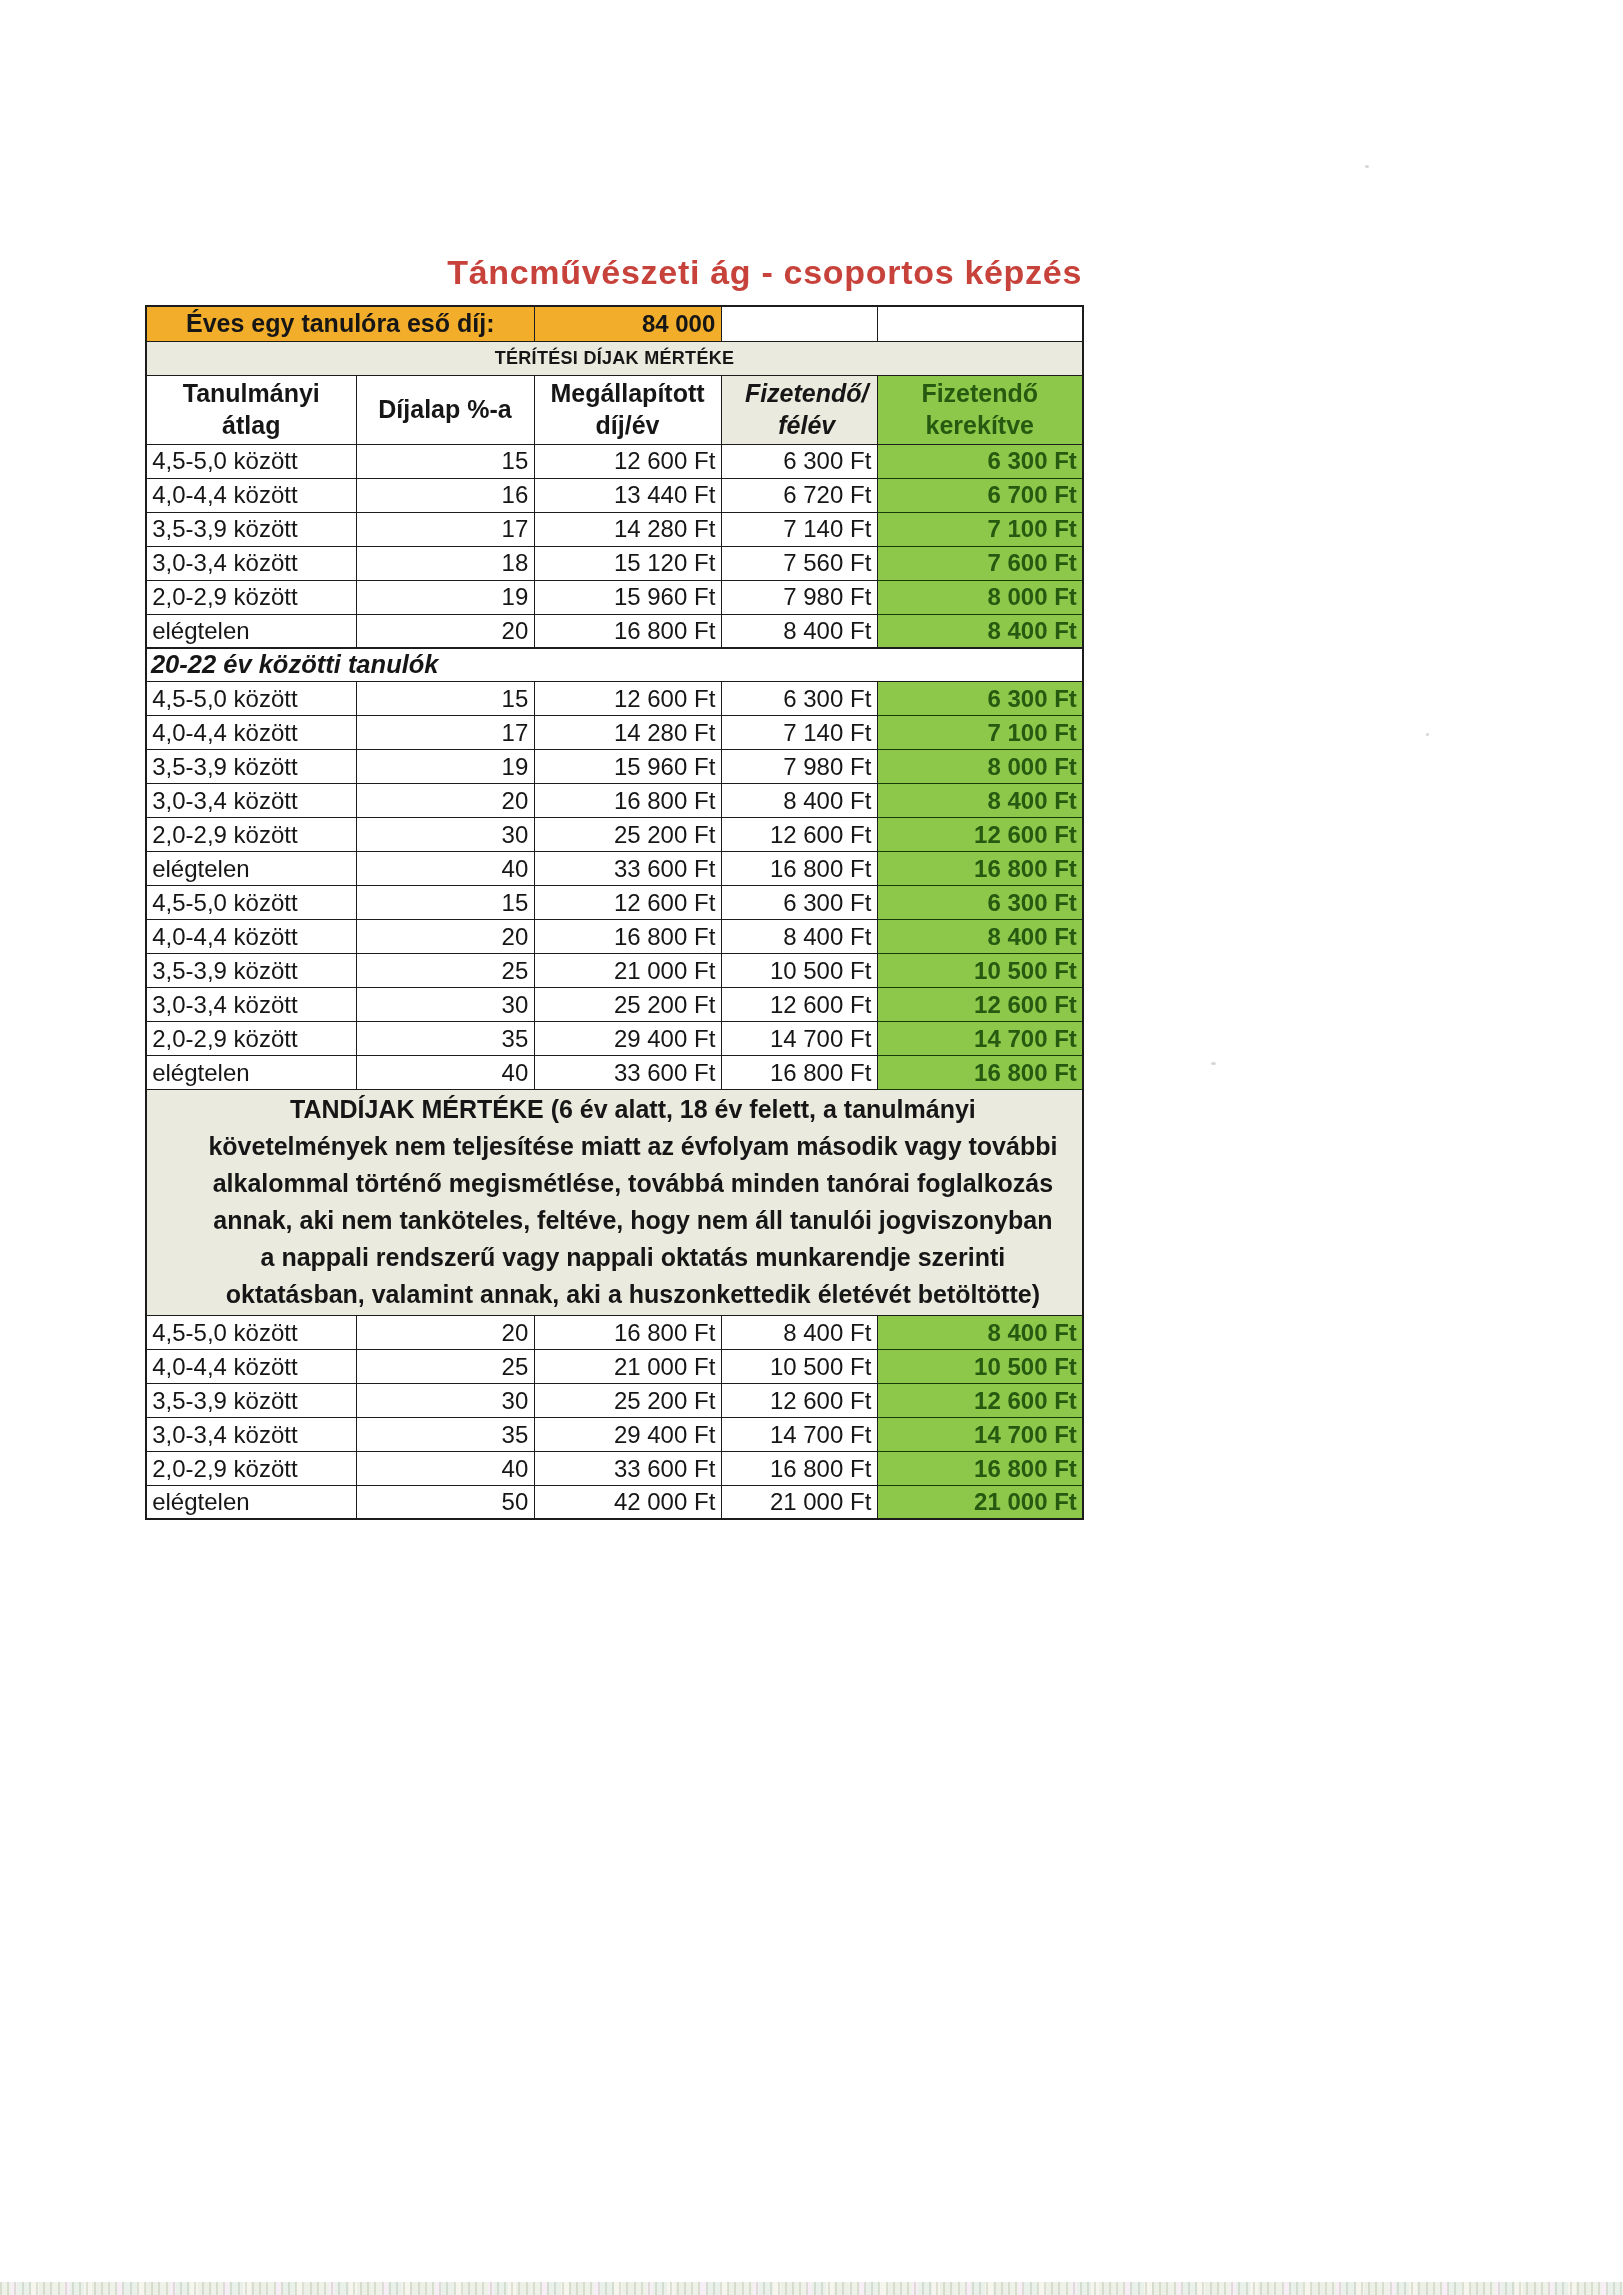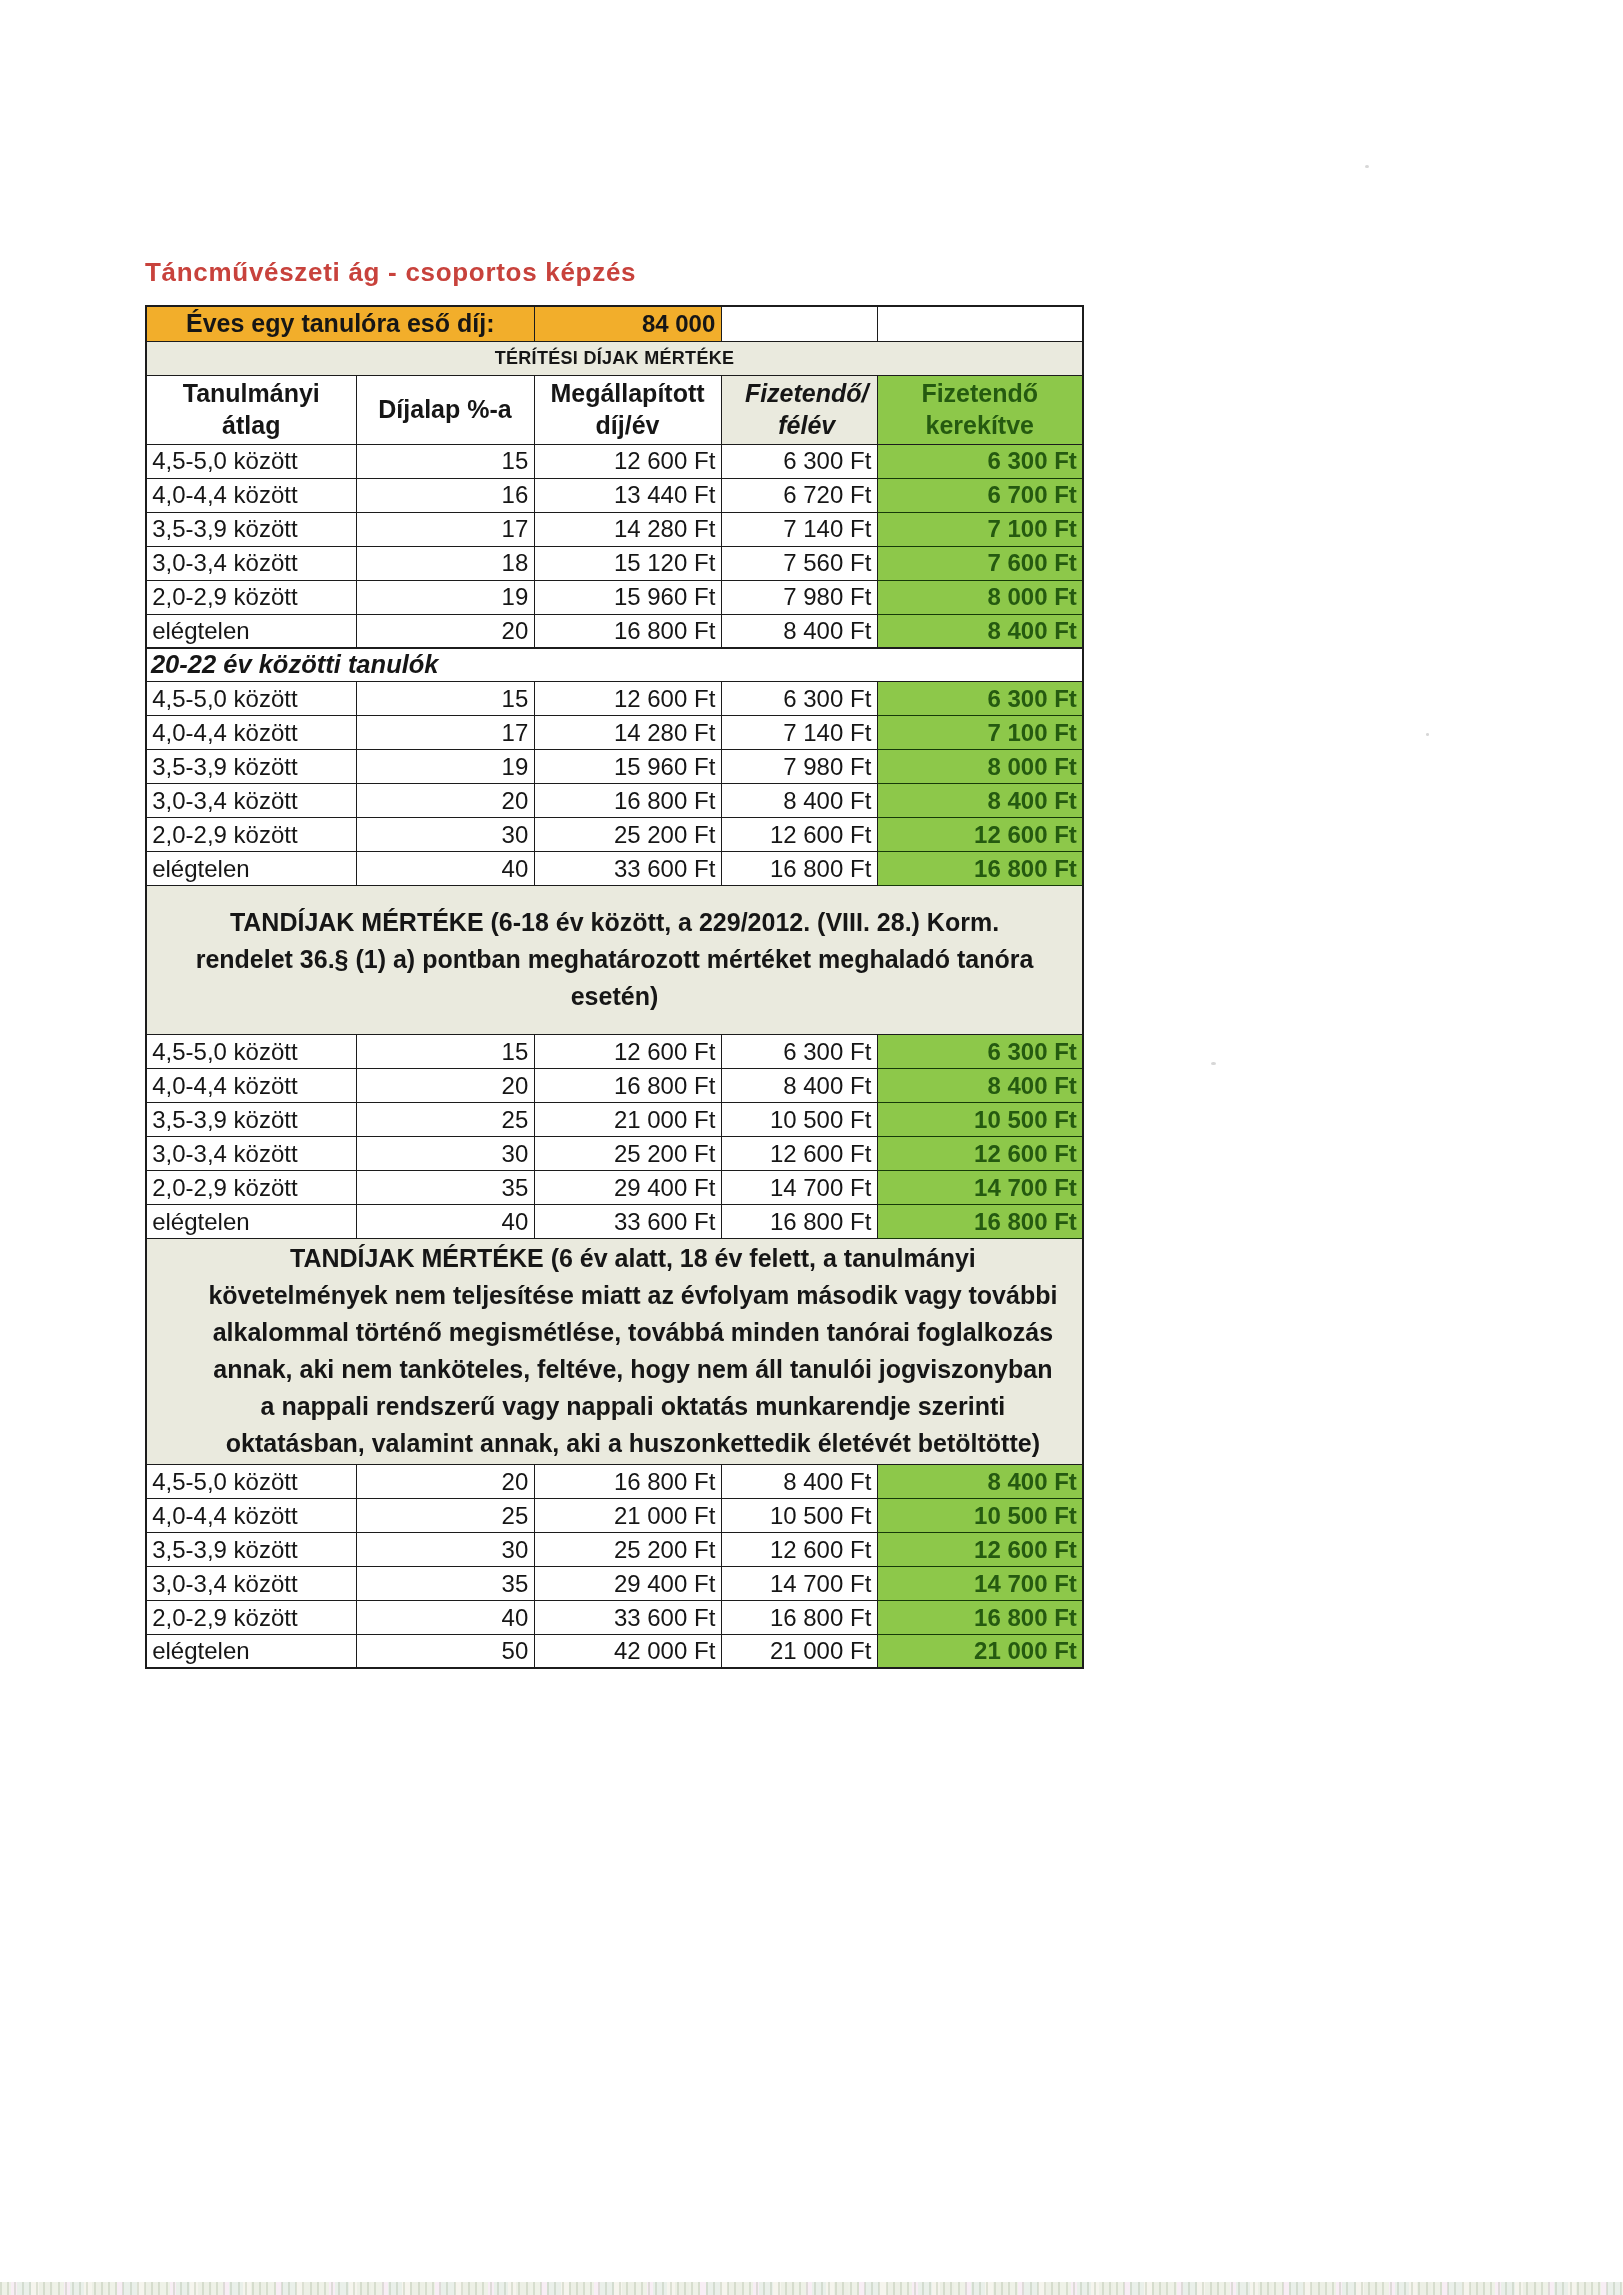--- a/index.html
+++ b/index.html
@@ -23,7 +23,7 @@
 
   .title{
     position:absolute;top:251px;left:145px;width:937px;height:42px;
-    text-align:left;font-size:26px;font-weight:bold;line-height:42px;
+    text-align:right;font-size:34px;font-weight:bold;line-height:42px;
     color:var(--red);letter-spacing:0.7px;white-space:nowrap;
   }
 

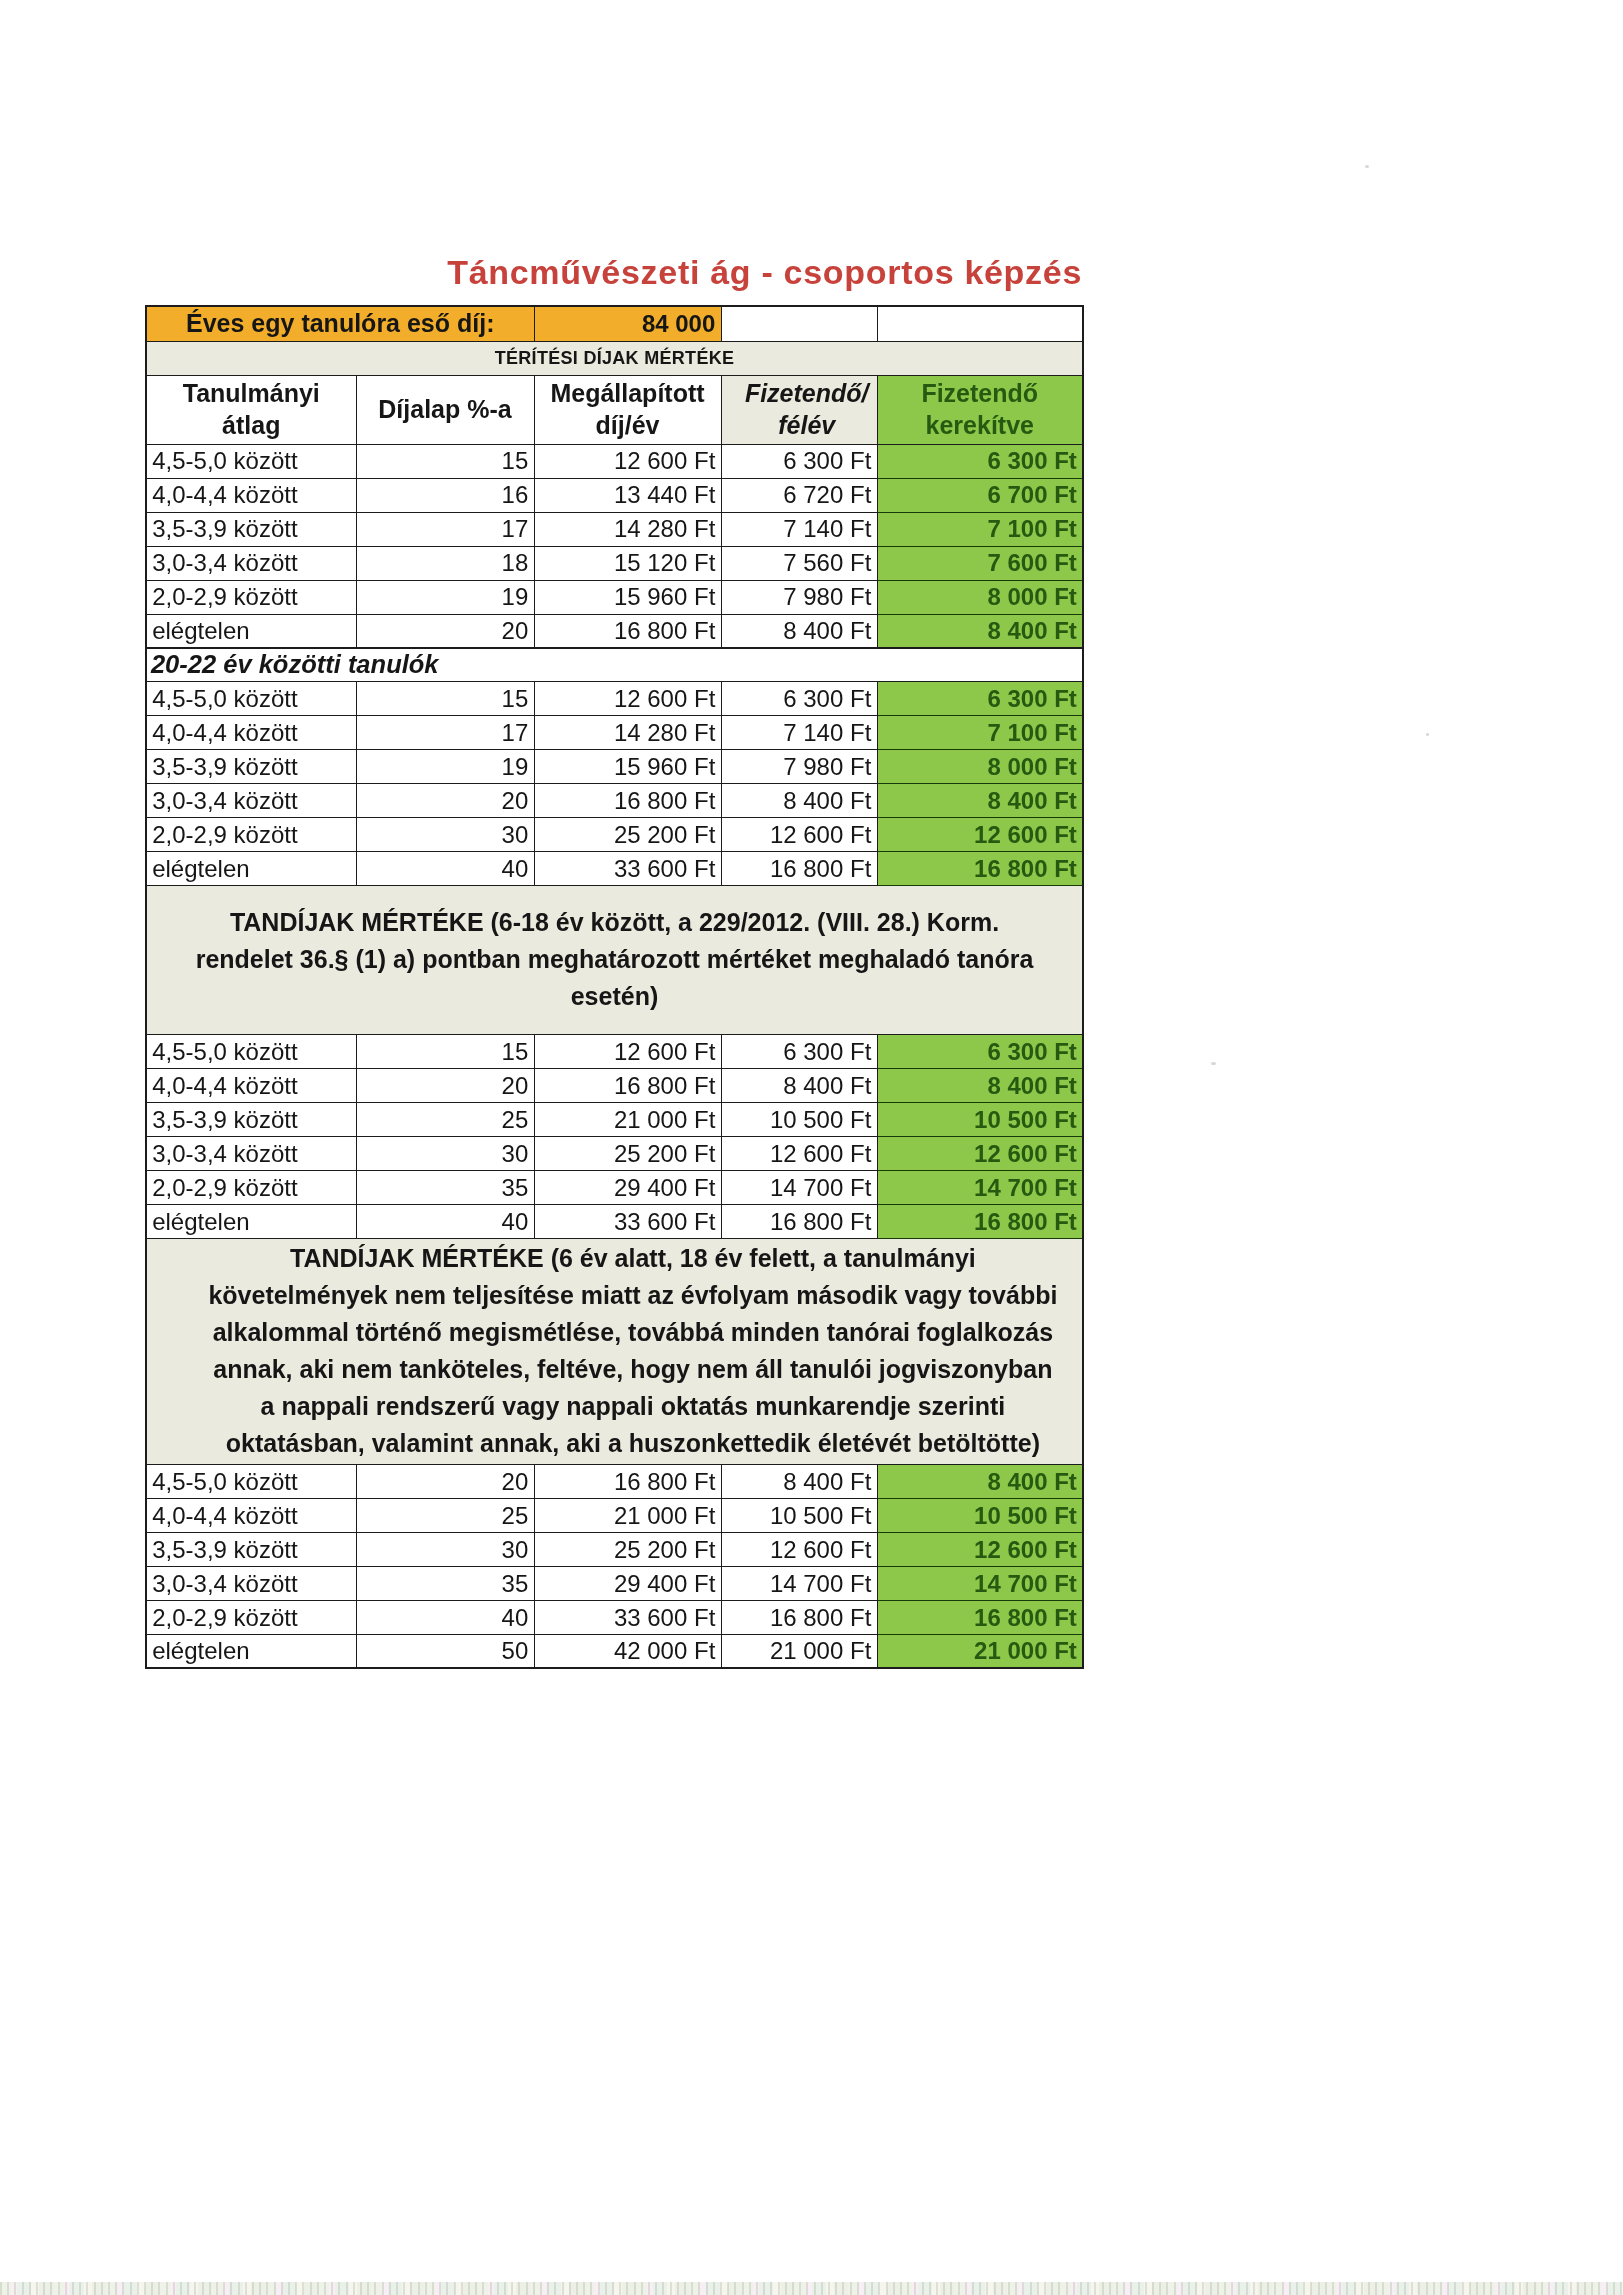--- a/index.html
+++ b/index.html
@@ -215,11 +215,6 @@
           <td class="c-round">16 800 Ft</td>
         </tr>
         <tr>
-          <td colspan="5" class="banner bannerbig" style="height: 149px;">TANDÍJAK MÉRTÉKE (6-18 év között, a 229/2012. (VIII. 28.) Korm.
-rendelet 36.§ (1) a) pontban meghatározott mértéket meghaladó tanóra
-esetén)</td>
-        </tr>
-        <tr>
           <td class="c-avg">4,5-5,0 között</td>
           <td class="c-pct">15</td>
           <td class="c-year">12 600 Ft</td>

